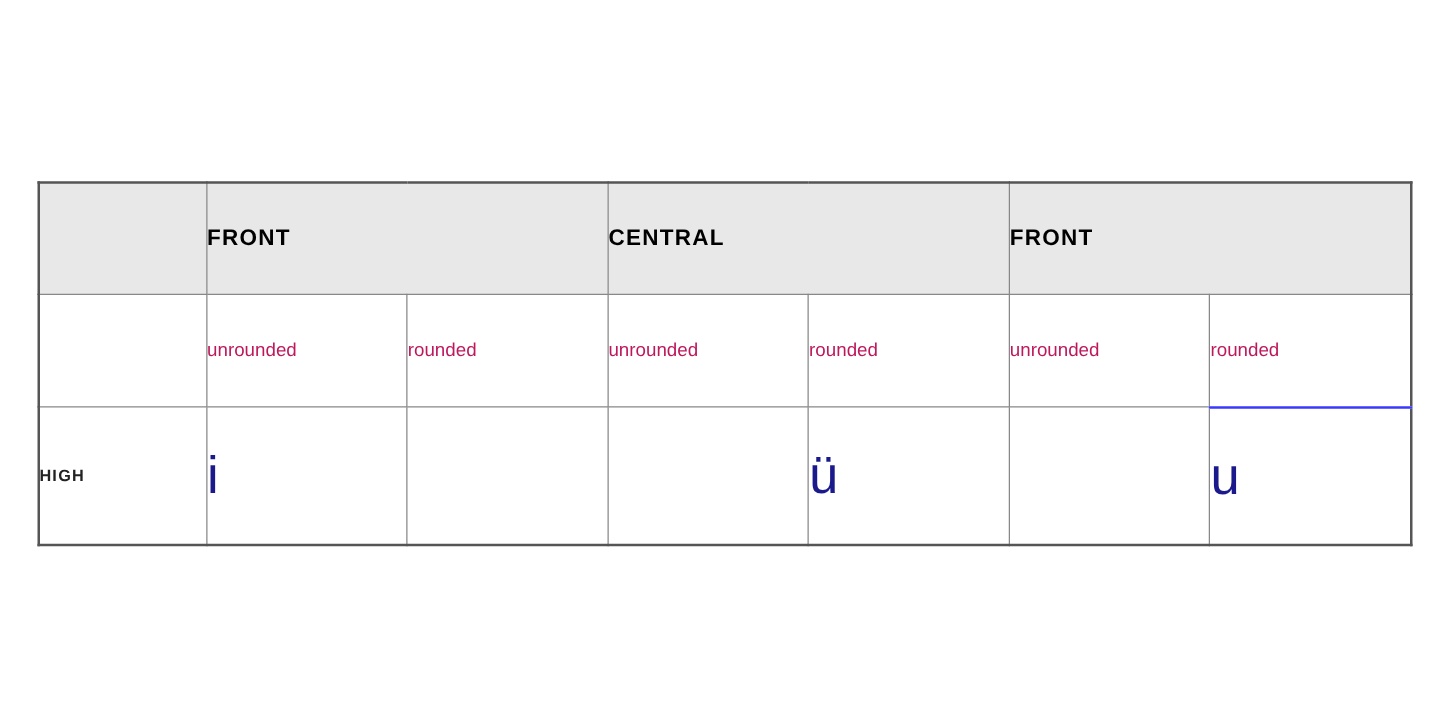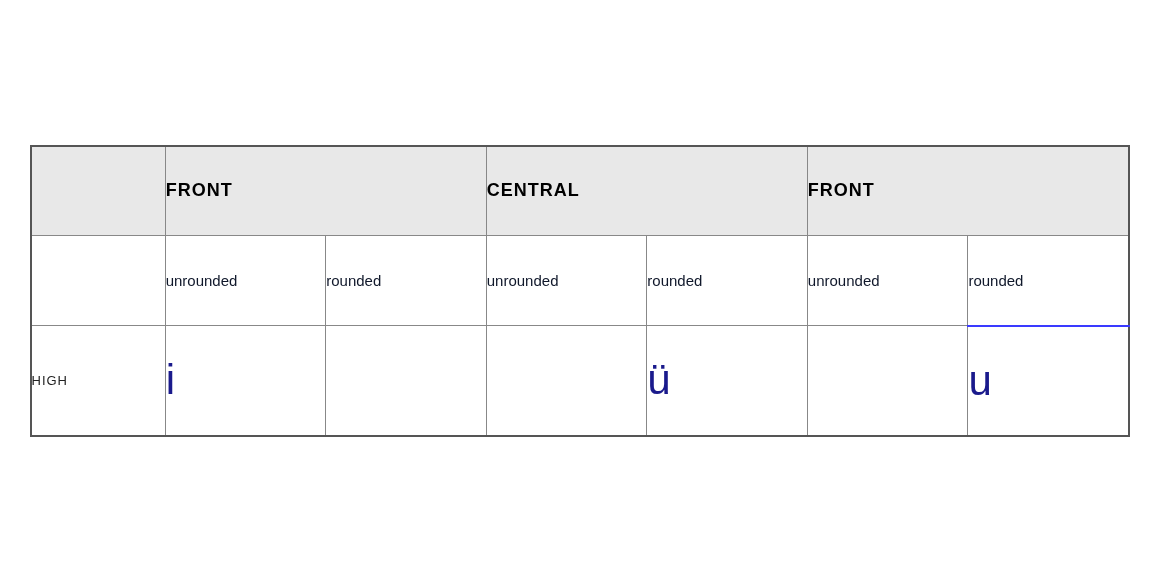--- a/index.html
+++ b/index.html
@@ -50,7 +50,7 @@
     .subheader-row td {
       height: 90px;
       font-size: 15px;
-      color: #0f172a;
+      color: #be185d;
       width: 155px;
     }
 

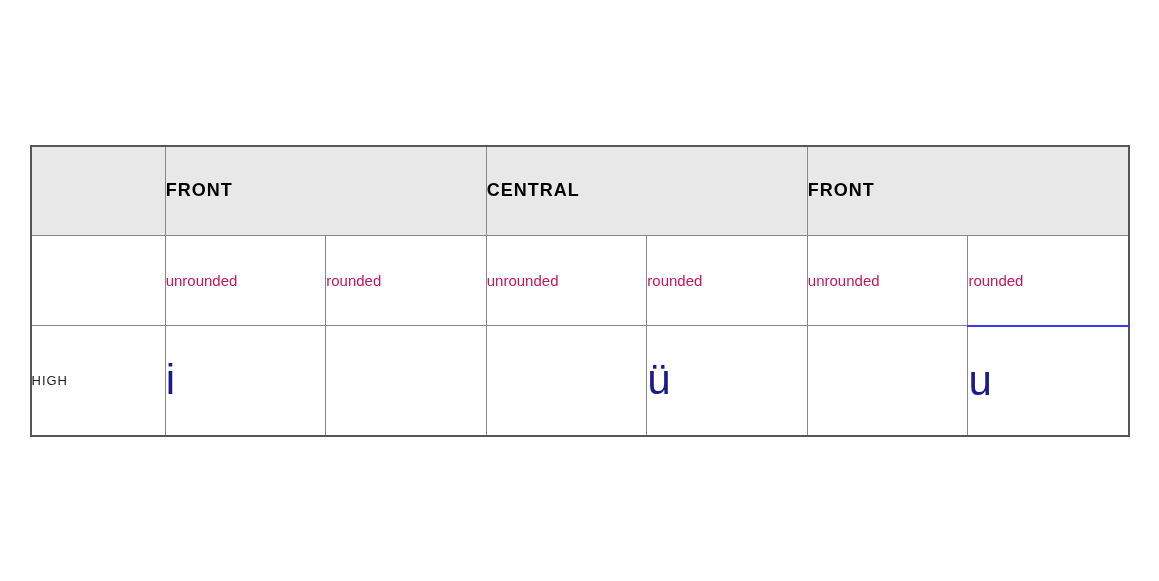--- a/index.html
+++ b/index.html
@@ -65,7 +65,7 @@
 
     .data-row td.row-label {
       font-size: 13px;
-      font-weight: normal;
+      font-weight: bold;
       letter-spacing: 1px;
       color: #222;
       text-transform: uppercase;

